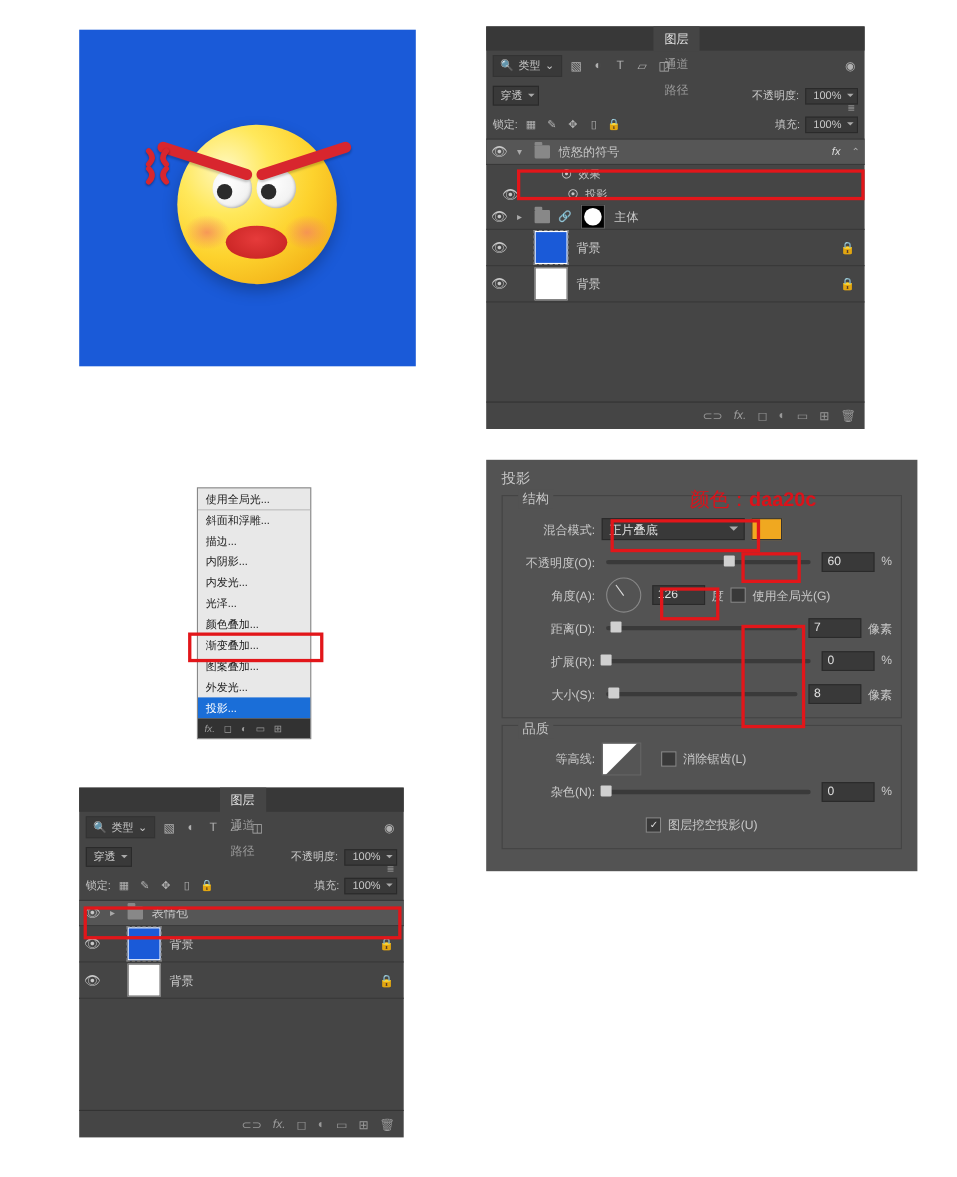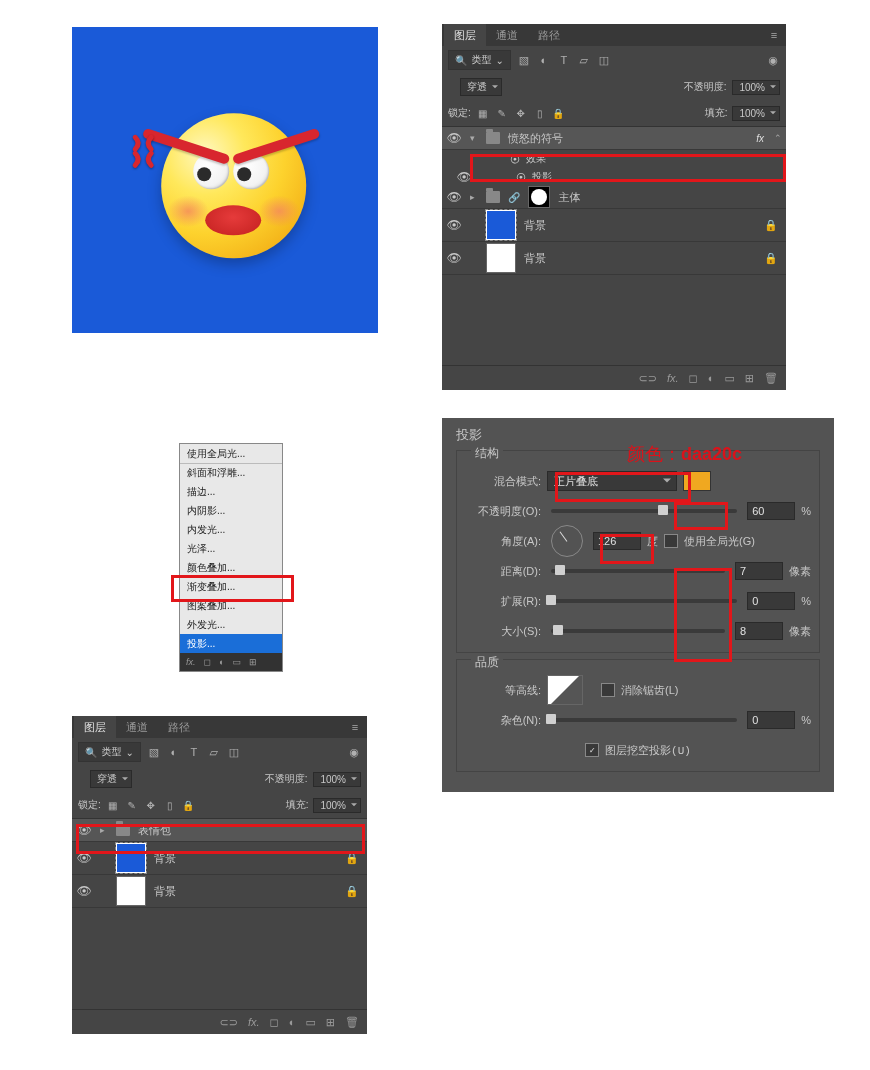--- a/index.html
+++ b/index.html
@@ -105,6 +105,7 @@
   align-items: center;
   padding-left: 2px;
   background: #383838;
+  flex-direction: column;
 }
 .panel-tab {
   padding: 4px 10px;

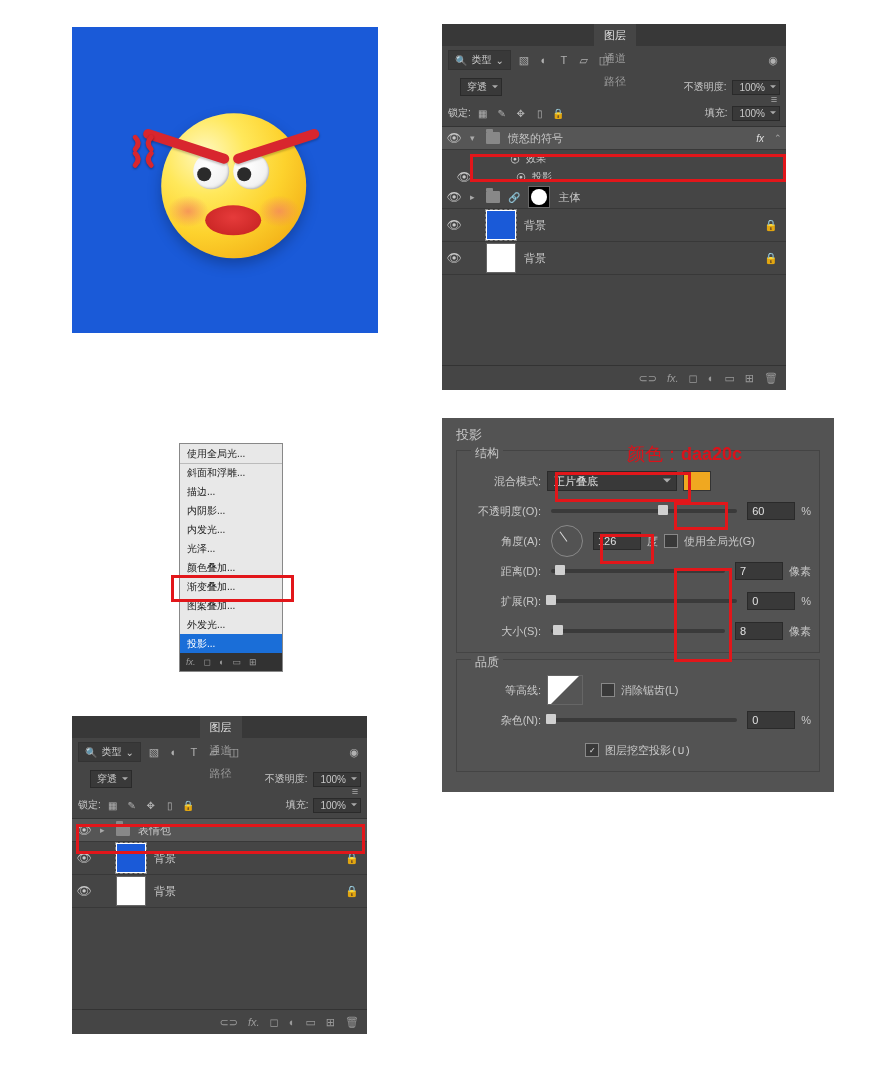--- a/index.html
+++ b/index.html
@@ -153,7 +153,6 @@
   height: 22px;
   padding: 2px 6px;
   font-size: 10px;
-  margin-left: 12px;
 }
 .dropdown {
   background: #393939;

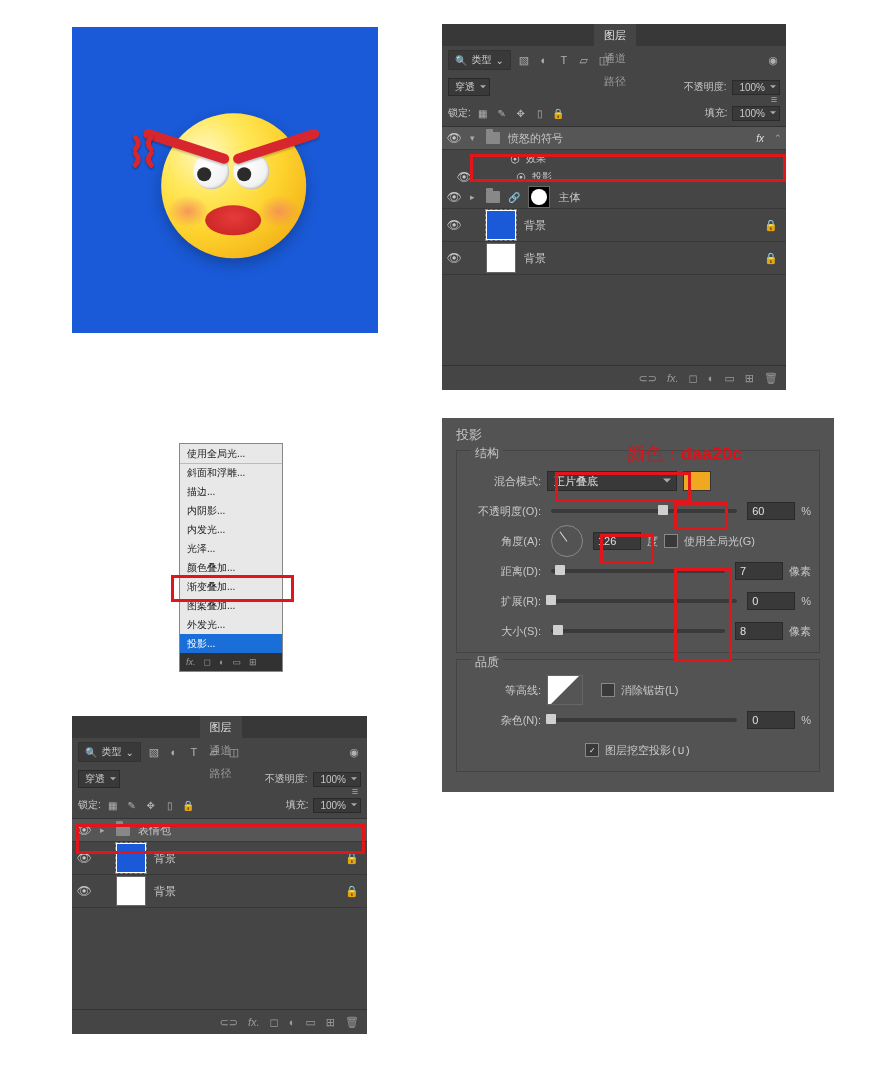--- a/index.html
+++ b/index.html
@@ -648,7 +648,7 @@
       <input class="num-input" value="0" style="">
       <span>%</span>
     </div>
-    <div class="dlg-row" style="justify-content:center;font-family:Liberation Mono, monospace;">
+    <div class="dlg-row" style="justify-content:center;">
       <span class="checkbox checked"></span>
       <span>图层挖空投影(U)</span>
     </div>

